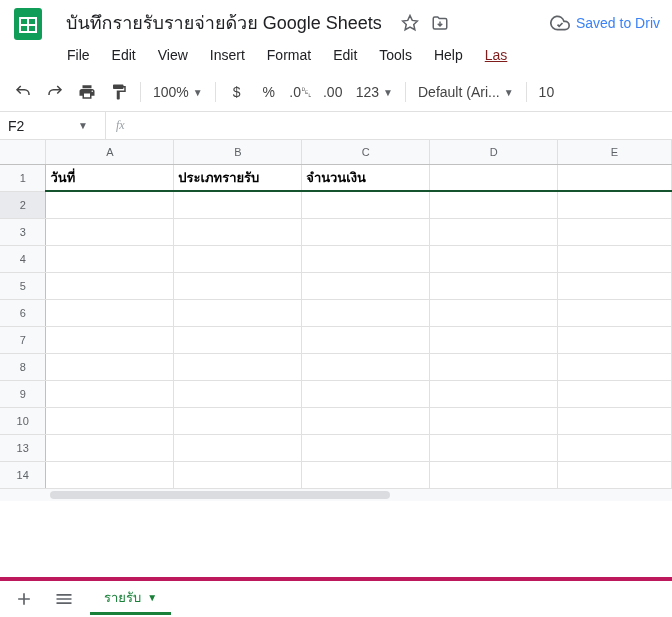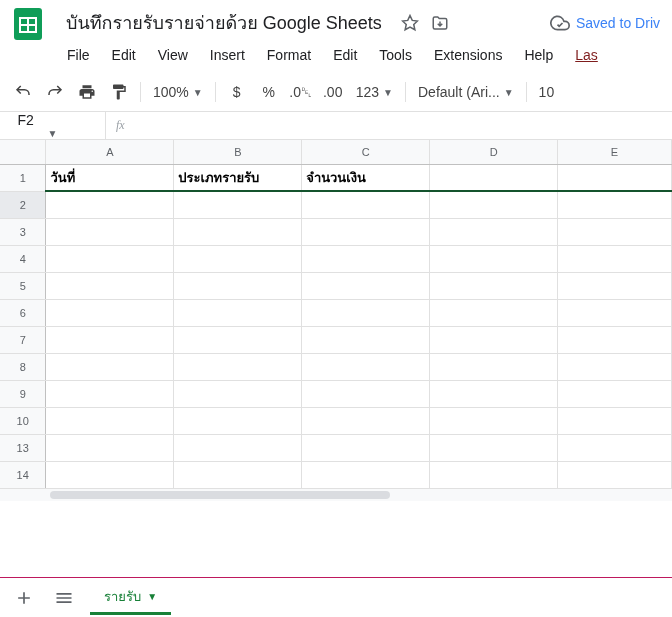--- a/index.html
+++ b/index.html
@@ -96,7 +96,6 @@
       <span class="menu-item">Format</span>
       <span class="menu-item">Edit</span>
       <span class="menu-item">Tools</span>
-      <span class="menu-item">Extensions</span>
       <span class="menu-item">Help</span>
       <span class="menu-item menu-last">Las</span>
     </div>

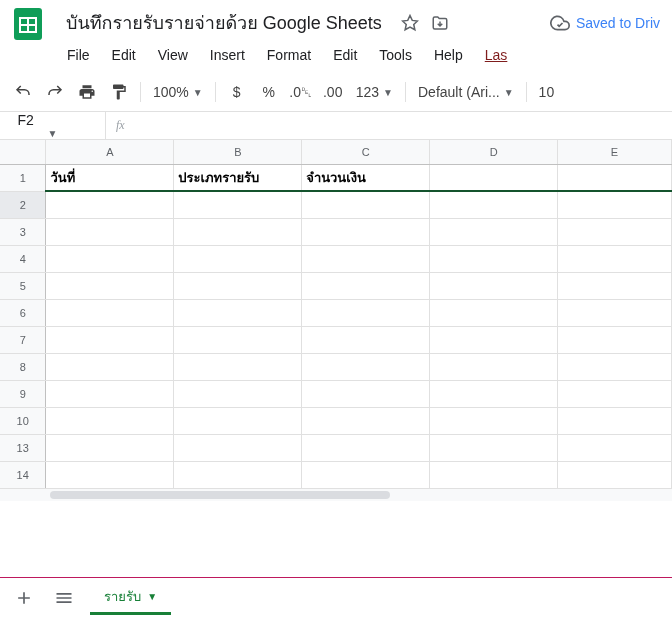--- a/index.html
+++ b/index.html
@@ -26,7 +26,7 @@
     .caret { font-size: 10px; color: #5f6368; }
     
     .formula-bar { display: flex; align-items: center; border-bottom: 1px solid #e0e0e0; height: 28px; }
-    .name-box { width: 106px; display: flex; align-items: center; border-right: 1px solid #e0e0e0; padding: 0 8px; height: 100%; flex-direction: column; }
+    .name-box { width: 106px; display: flex; align-items: center; border-right: 1px solid #e0e0e0; padding: 0 8px; height: 100%; }
     .name-box input { border: none; outline: none; font-size: 14px; width: 70px; color: #202124; }
     .fx { font-style: italic; color: #9aa0a6; font-size: 12px; padding: 0 10px; font-family: serif; }
     .formula-input { flex: 1; border: none; outline: none; font-size: 13px; height: 100%; }

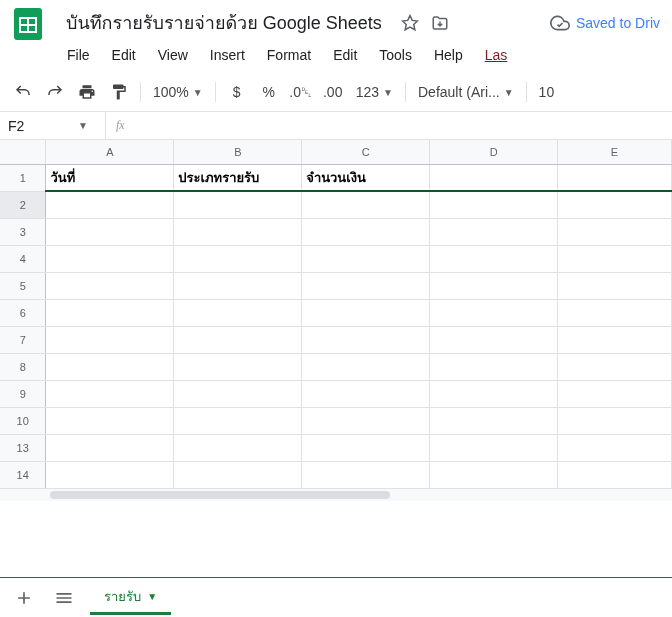--- a/index.html
+++ b/index.html
@@ -43,7 +43,7 @@
     .hscroll { height: 12px; background: #f8f9fa; display: flex; align-items: center; padding: 0 50px 0 50px; }
     .hscroll-thumb { height: 8px; background: #dadce0; border-radius: 4px; width: 340px; }
     
-    .sheet-tabs { display: flex; align-items: center; height: 40px; border-top: 1px solid #be185d; padding: 0 10px; gap: 12px; position: absolute; bottom: 0; left: 0; right: 0; background: #fff; }
+    .sheet-tabs { display: flex; align-items: center; height: 40px; border-top: 4px solid #be185d; padding: 0 10px; gap: 12px; position: absolute; bottom: 0; left: 0; right: 0; background: #fff; }
     .sheet-btn { width: 28px; height: 28px; display: flex; align-items: center; justify-content: center; color: #5f6368; cursor: pointer; border-radius: 4px; }
     .sheet-tab { display: flex; align-items: center; gap: 6px; padding: 8px 14px; font-size: 13px; color: #188038; font-weight: 500; border-bottom: 3px solid transparent; cursor: pointer; height: 100%; position: relative; background: #fff; }
     .sheet-tab.active { color: #188038; }

